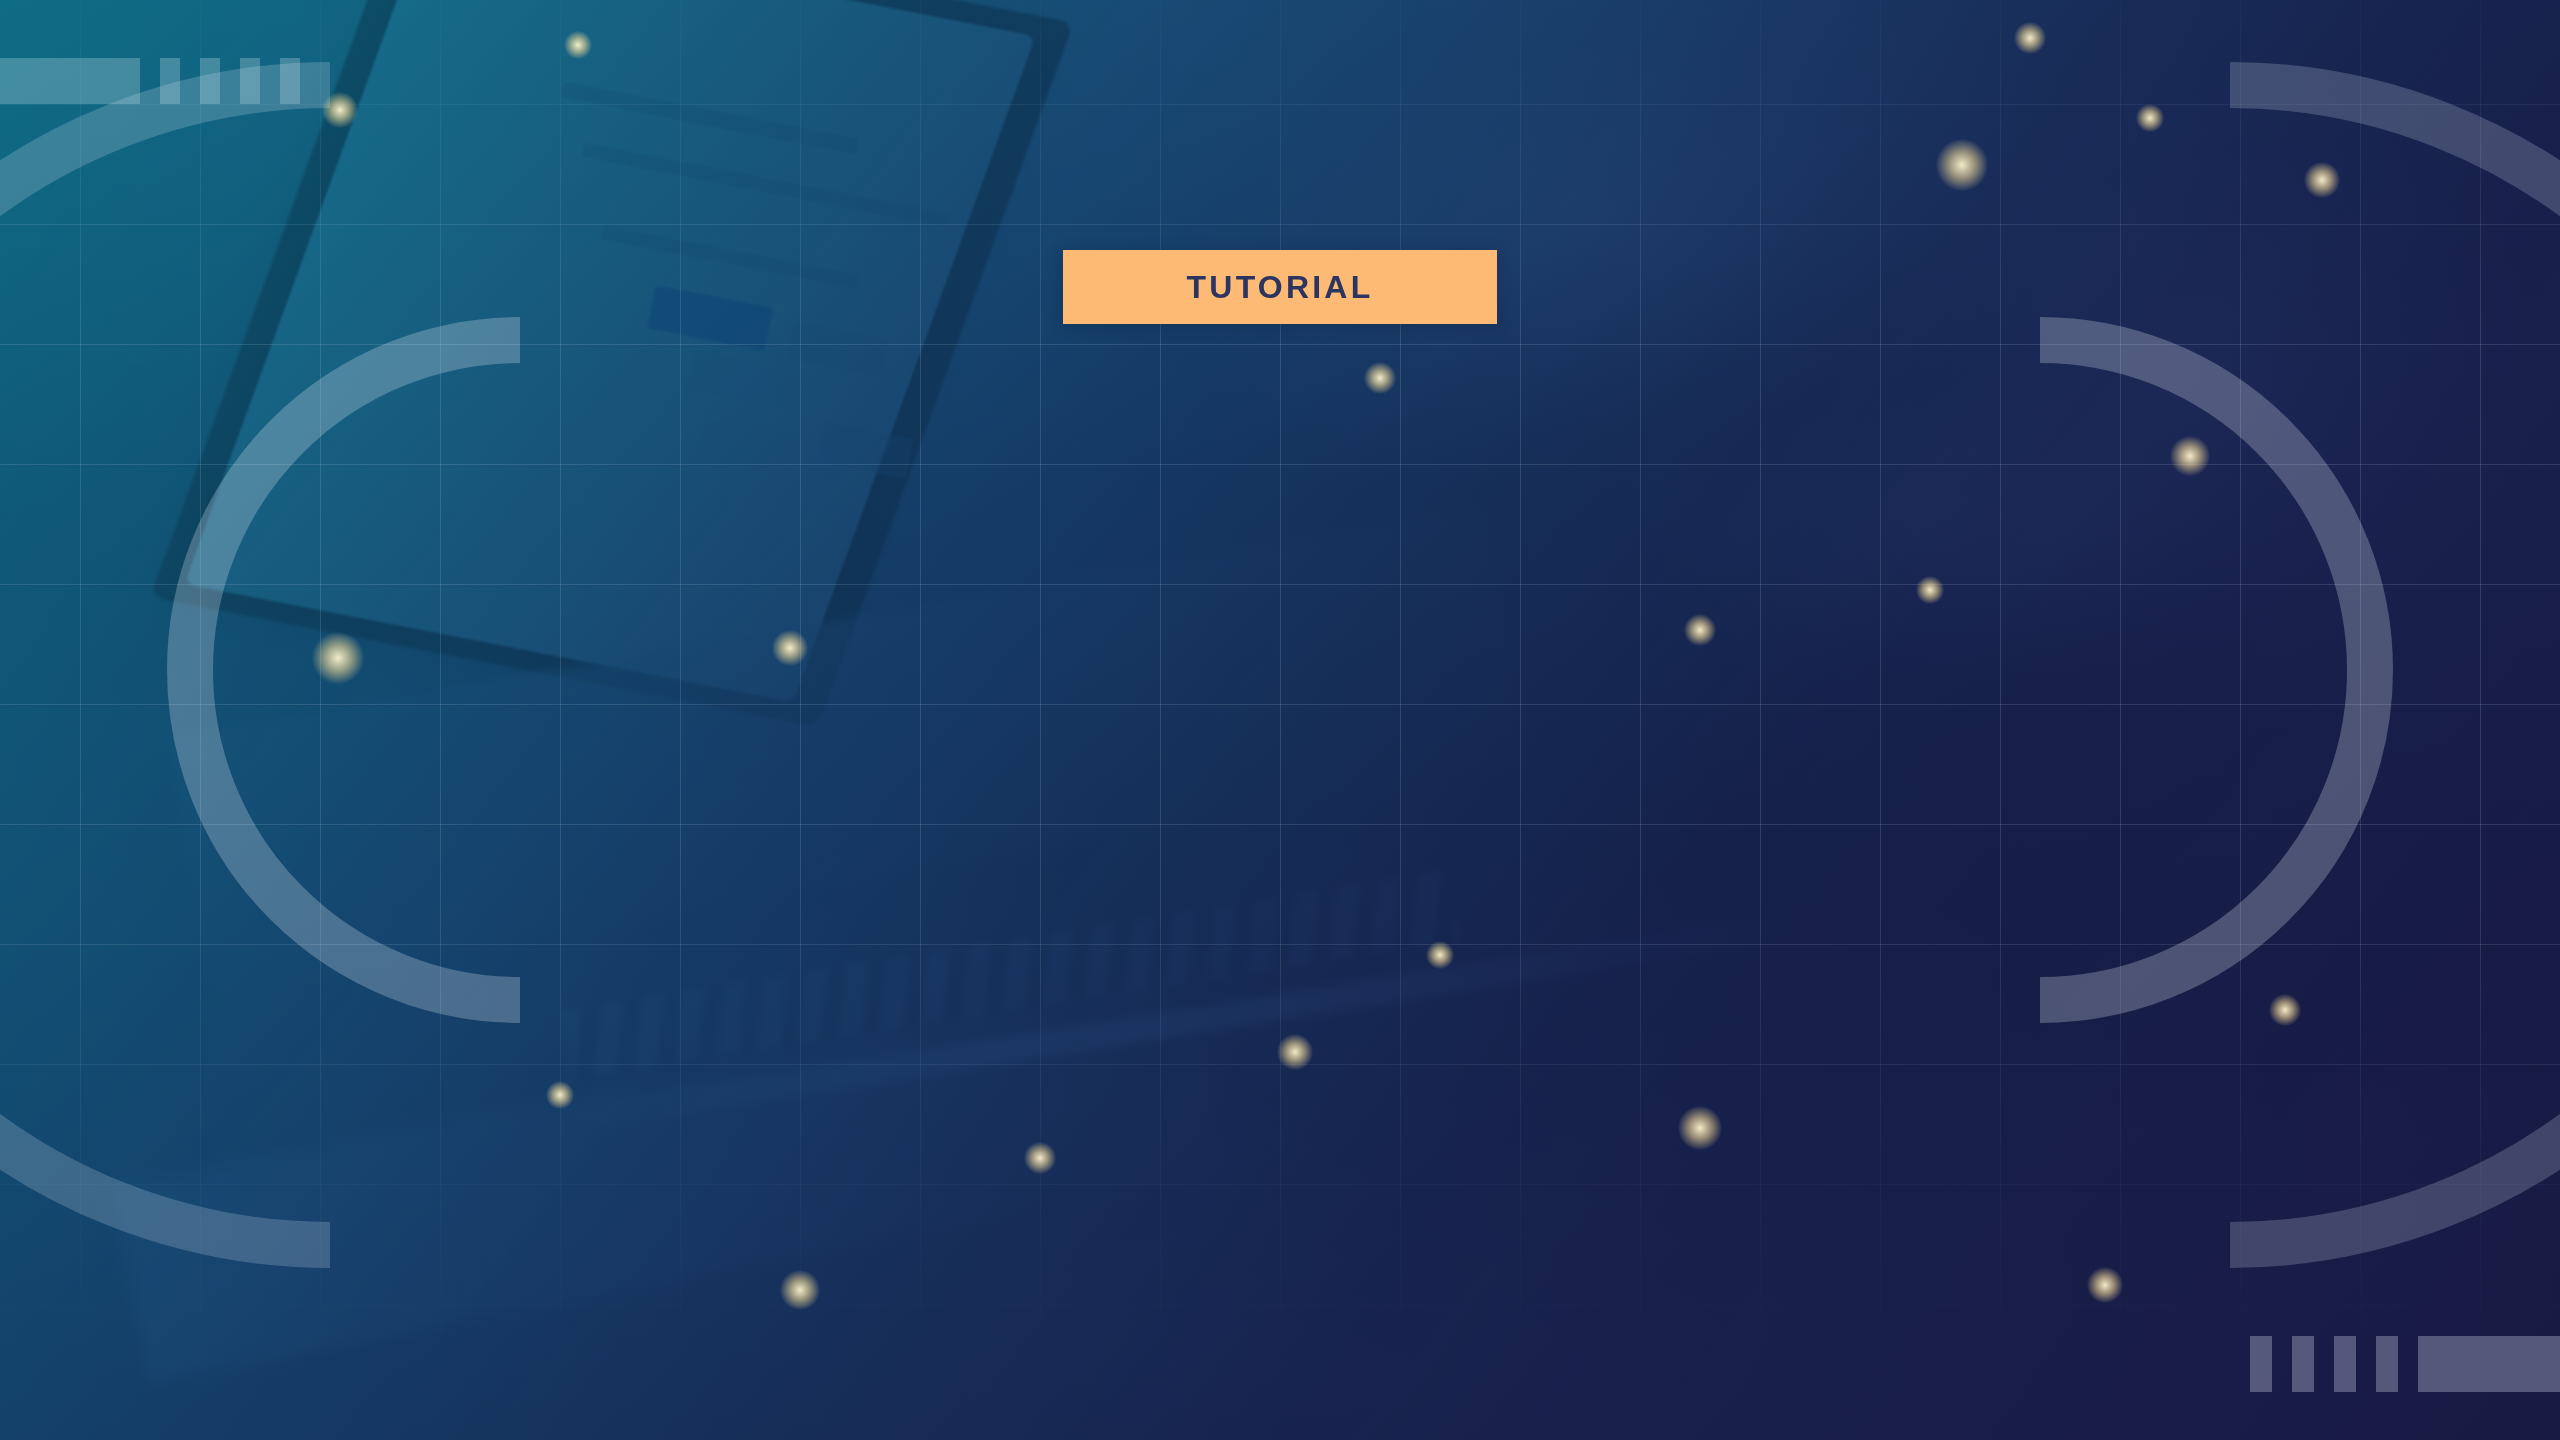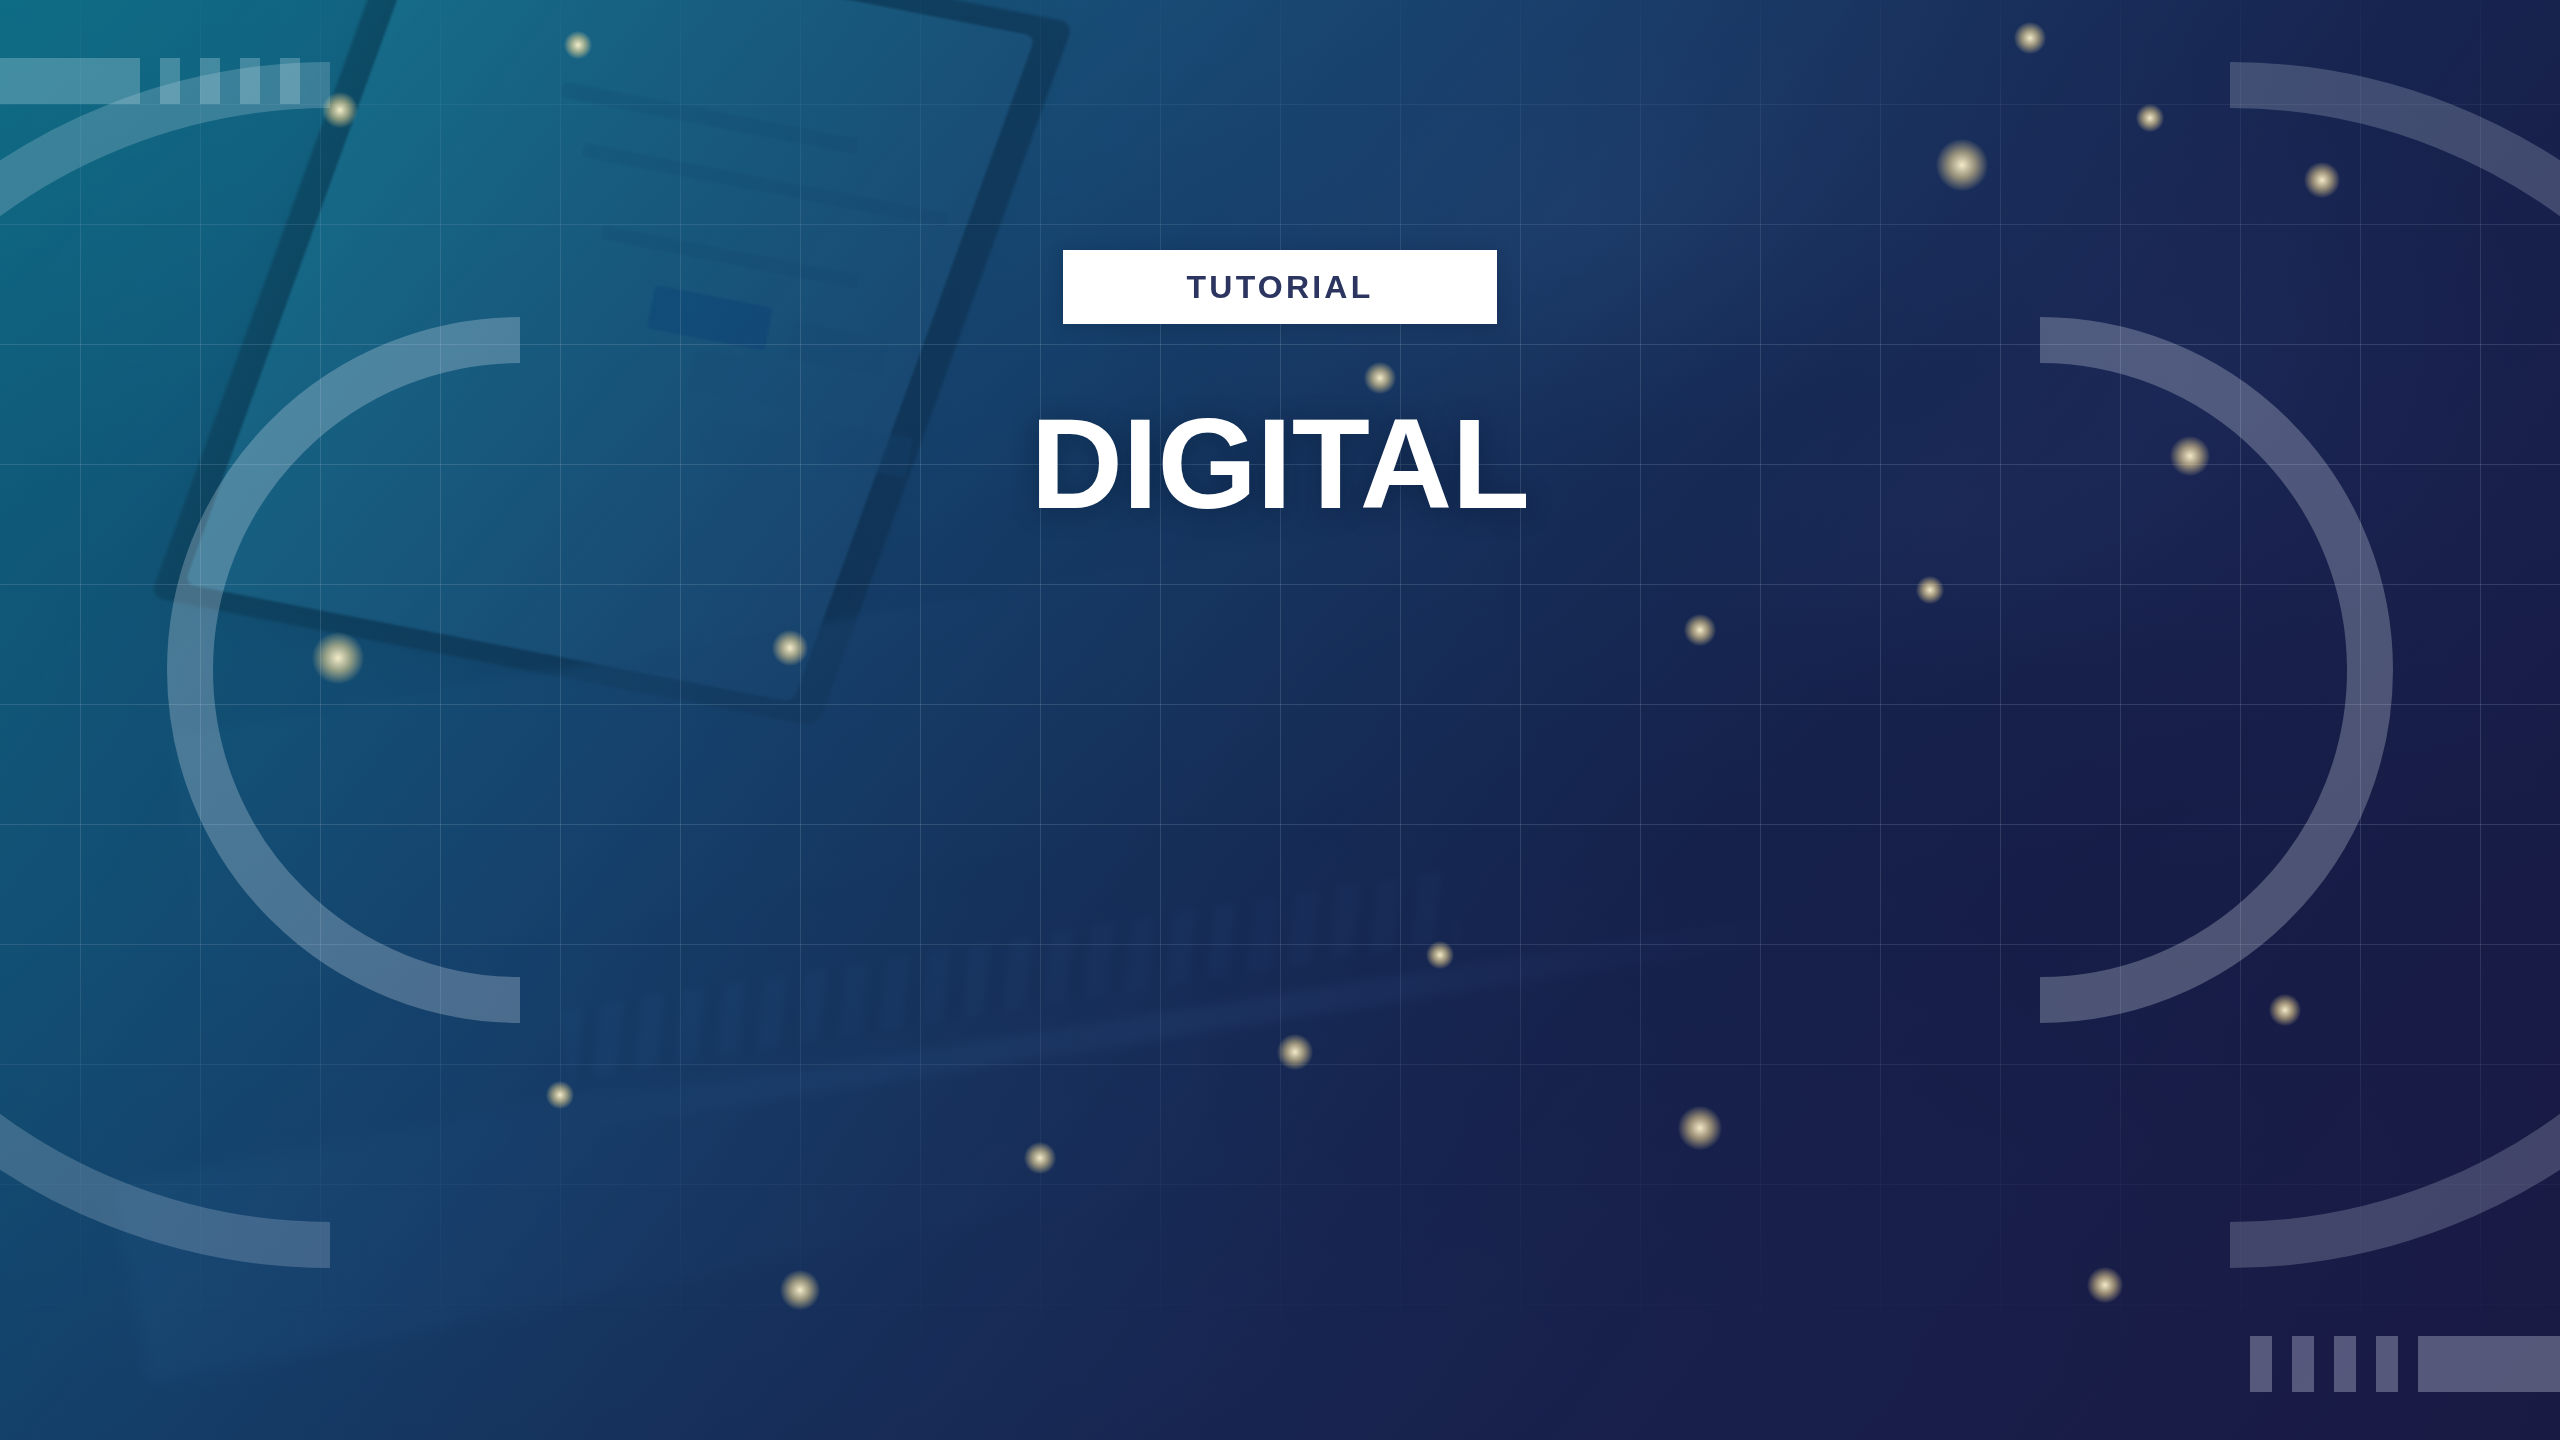--- a/index.html
+++ b/index.html
@@ -230,7 +230,7 @@
 
   .badge {
     margin-top: 250px;
-    background: #ffffff;
+    background: #fdba74;
     width: 434px;
     height: 74px;
     display: flex;

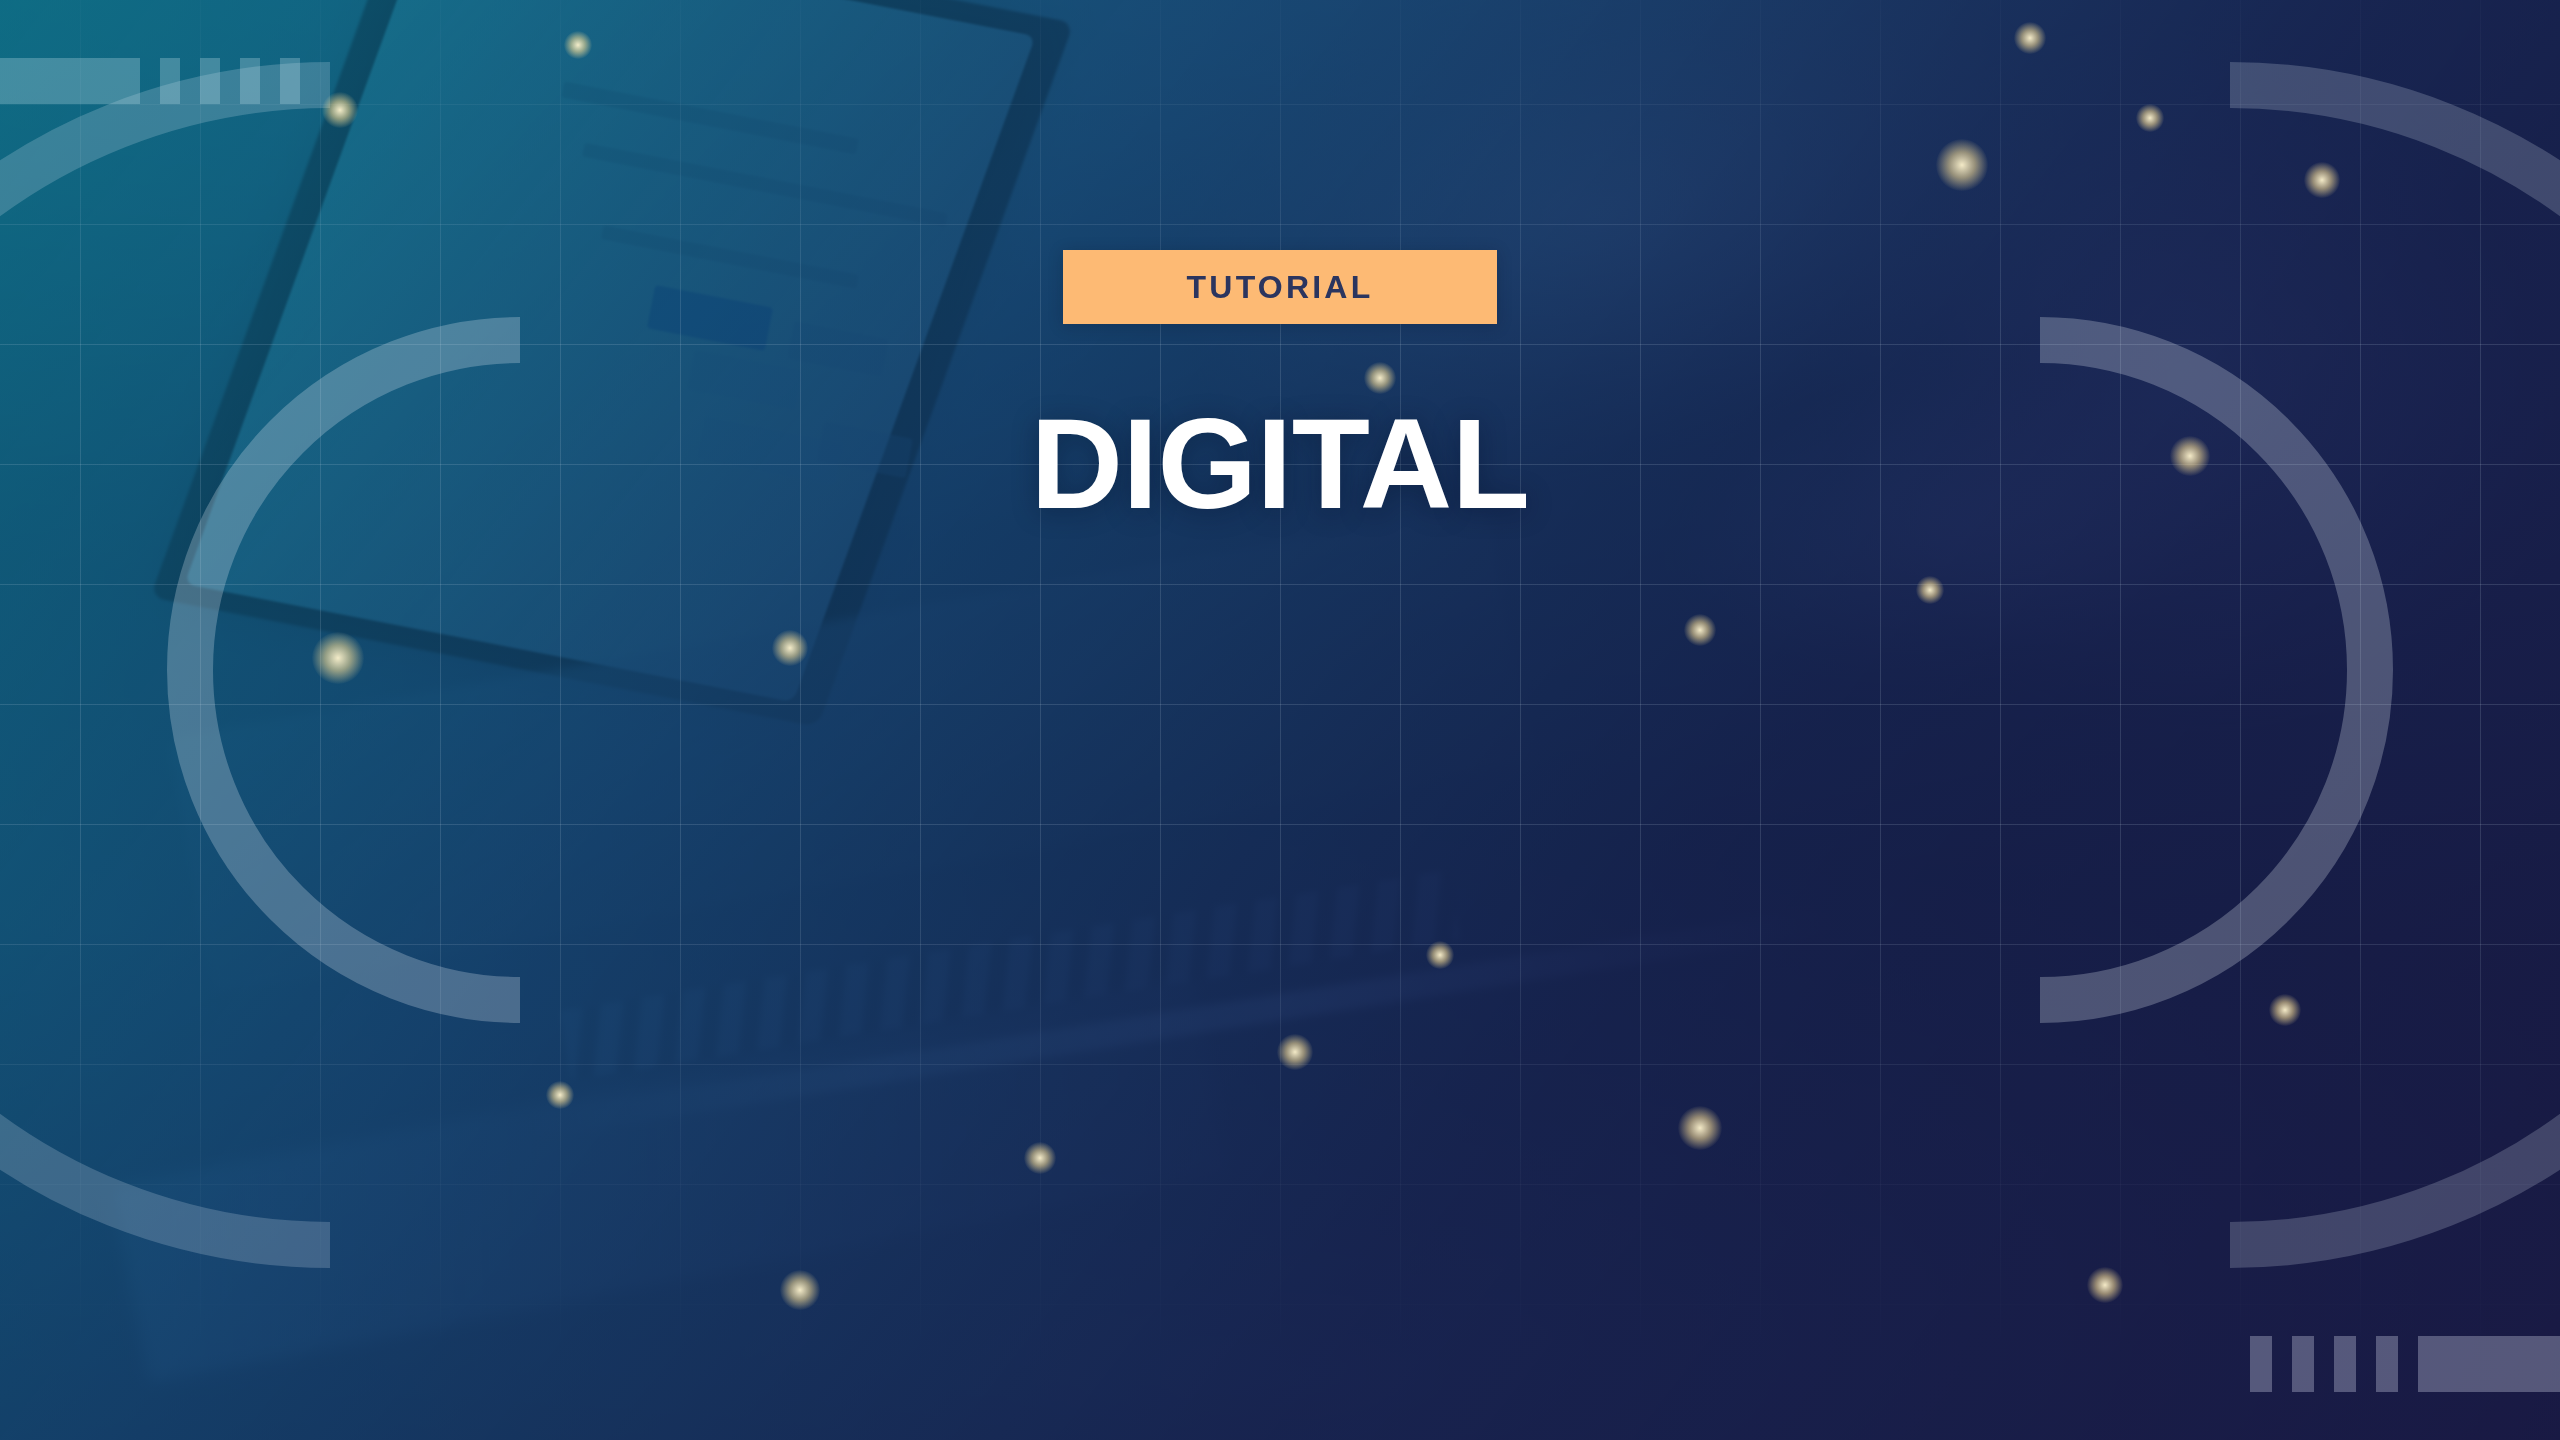--- a/index.html
+++ b/index.html
@@ -352,7 +352,6 @@
     </div>
 
     <h1 class="headline">
-      <span class="line">DIGITAL</span>
     </h1>
 
   </div>

